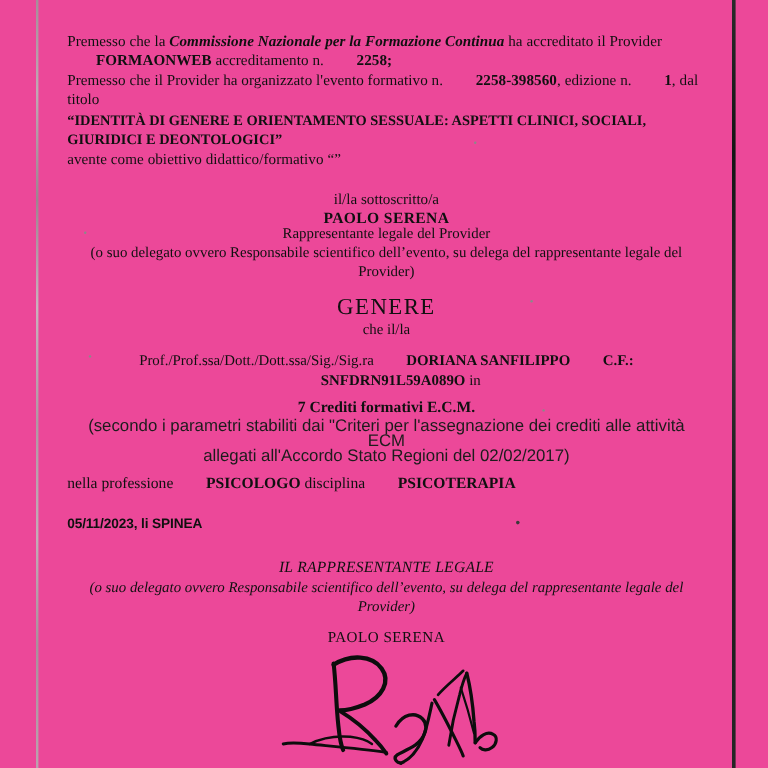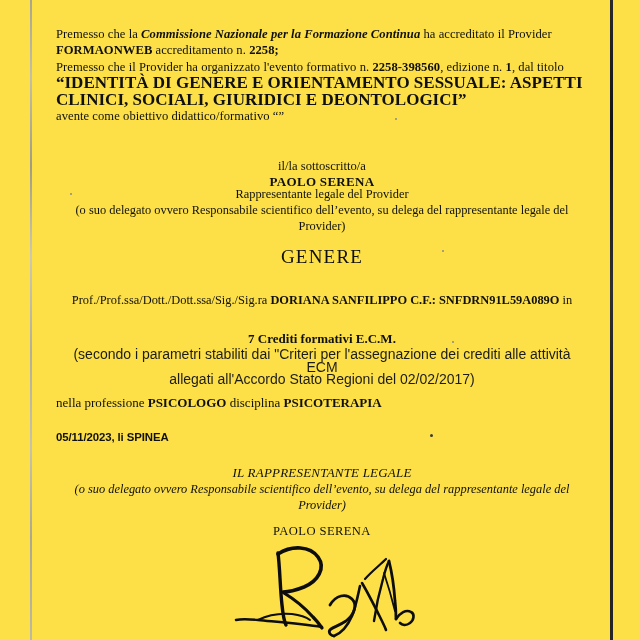--- a/index.html
+++ b/index.html
@@ -20,7 +20,7 @@
   #scan-page {
     position: absolute;
     inset: 0;
-    background: #fde047;
+    background: #ec4899;
     padding-left: 36px;
   }
   .scan-edge-left {

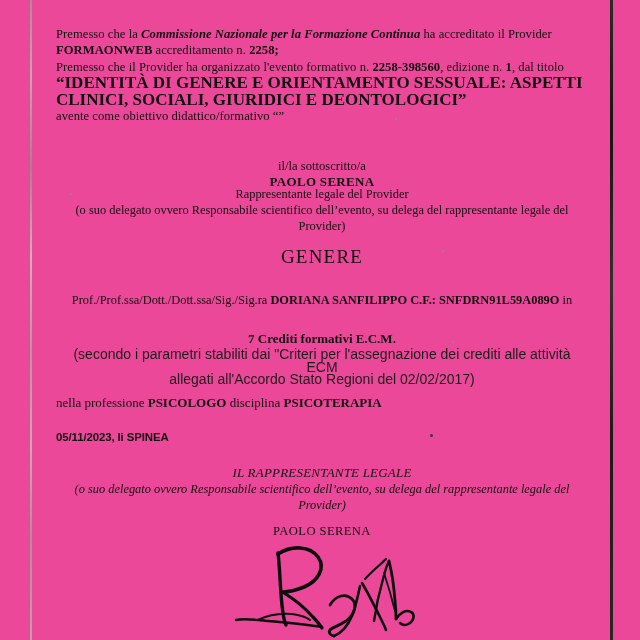--- a/index.html
+++ b/index.html
@@ -63,7 +63,7 @@
     line-height: 16.4px;
     letter-spacing: .05px;
   }
-  .b { font-weight: bold; }
+  .b { font-weight: bold; margin-left: 24px; }
   .bi { font-weight: bold; font-style: italic; }
 
   

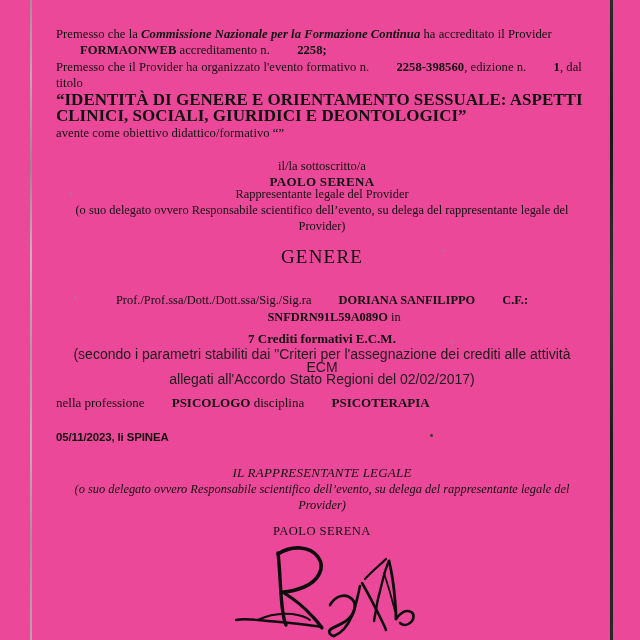--- a/index.html
+++ b/index.html
@@ -75,7 +75,7 @@
   }
   #event-title {
     font-weight: bold;
-    font-size: 17px;
+    font-size: 12px;
     line-height: 16.6px;
   }
 

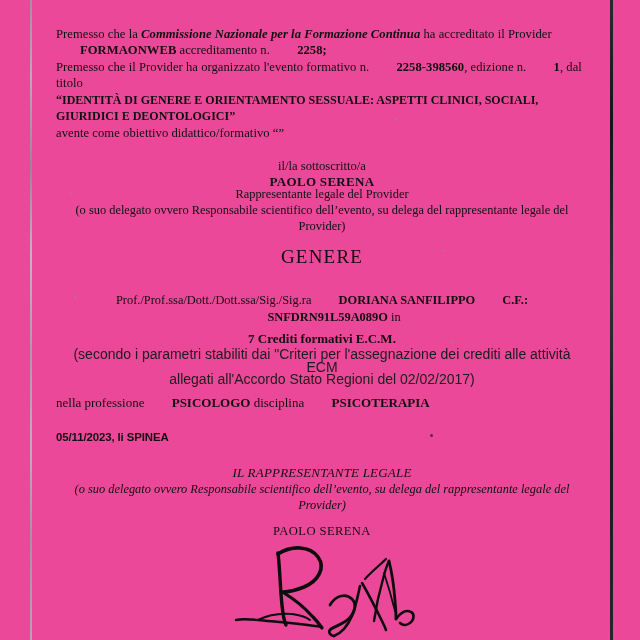--- a/index.html
+++ b/index.html
@@ -258,6 +258,7 @@
 
     <div id="attesta-block">
       <div id="attesta-word">GENERE</div>
+      <div id="attesta-sub">che il/la</div>
     </div>
 
     <div id="participant-block">

